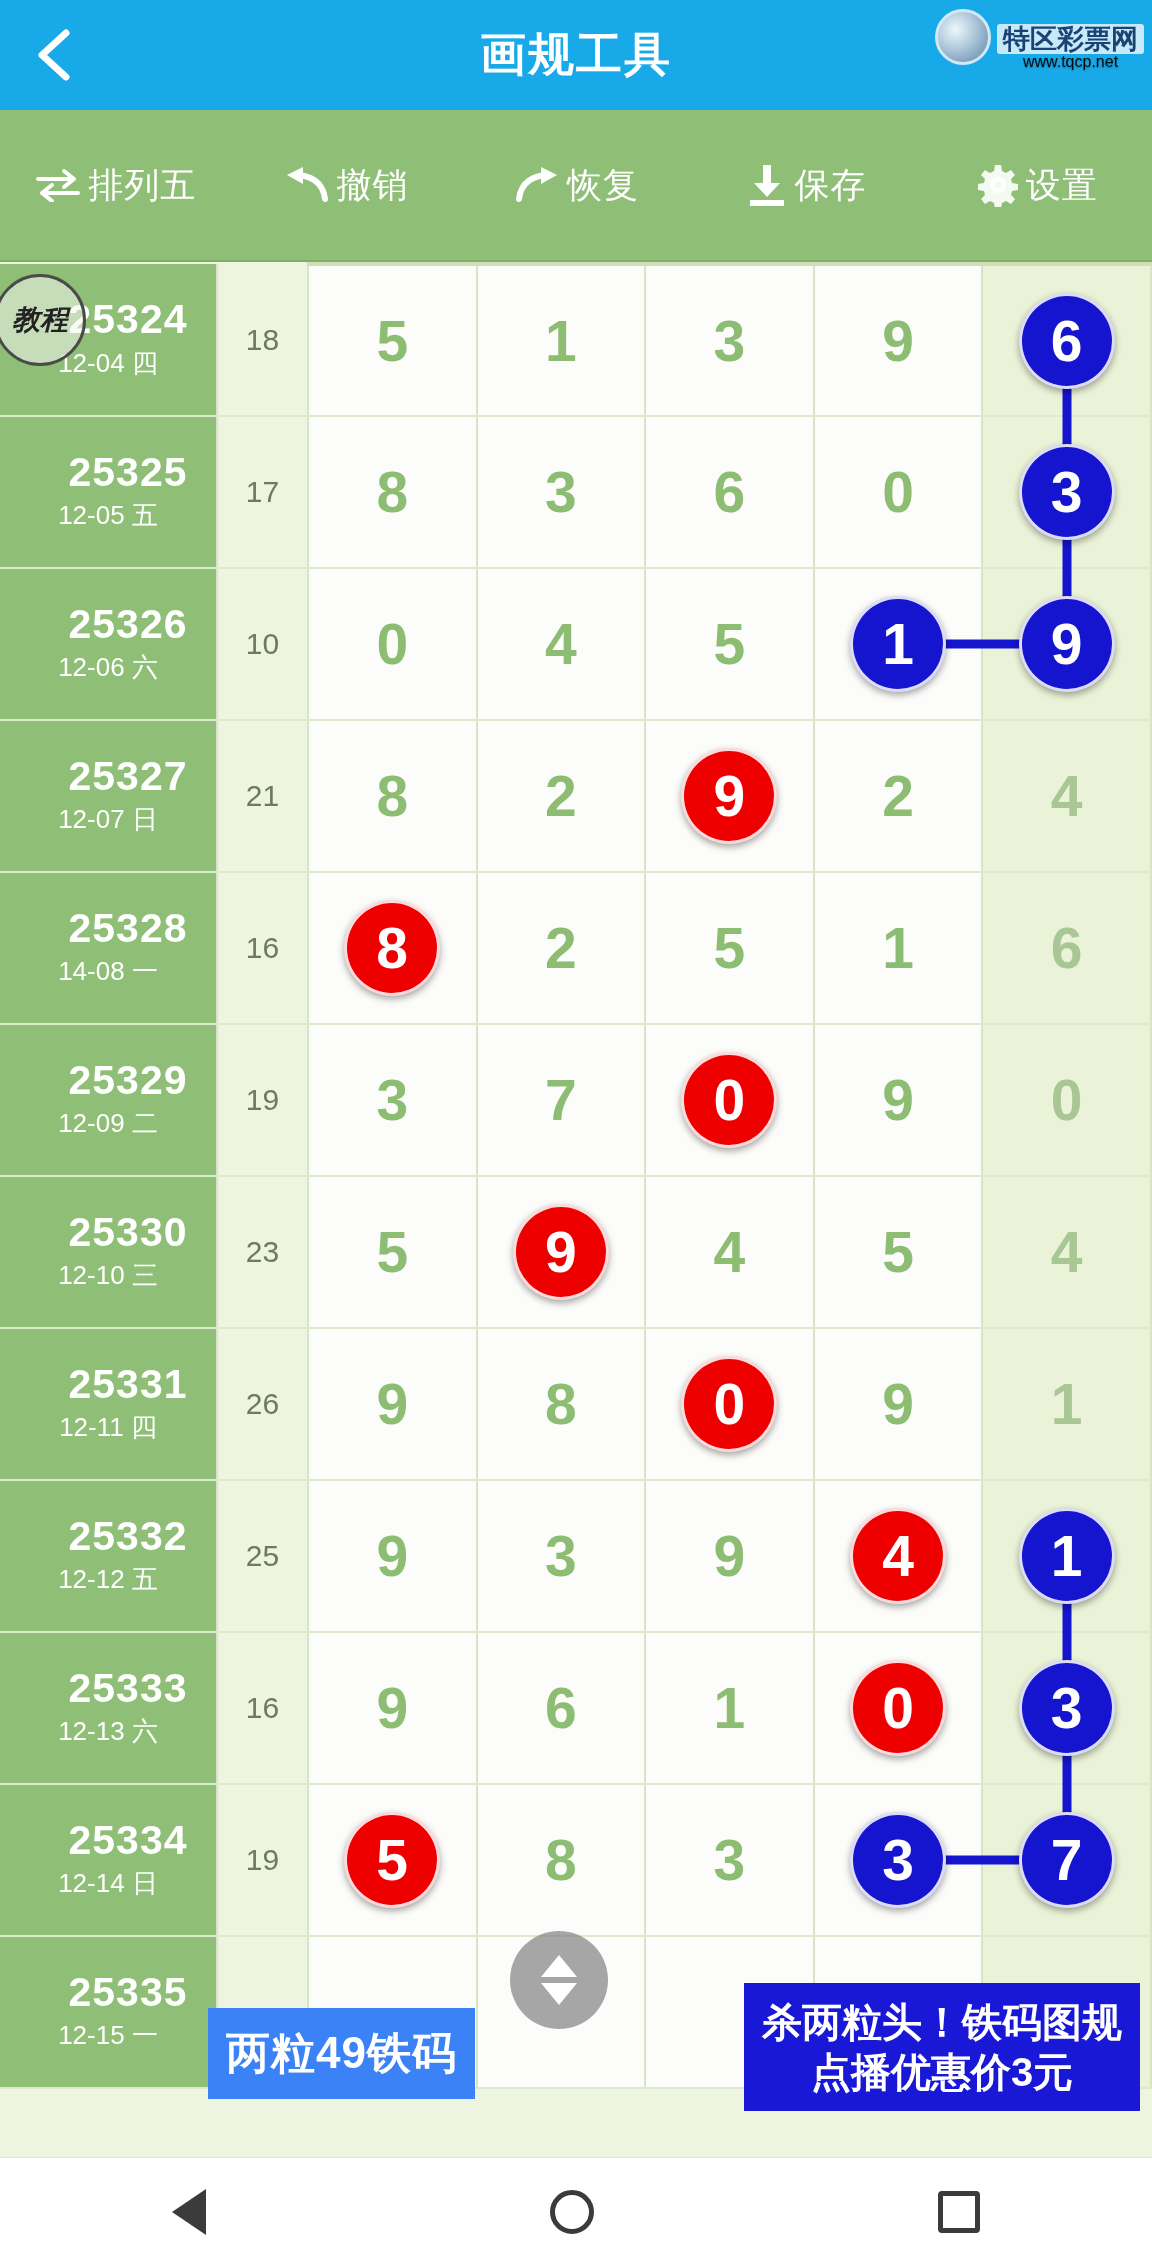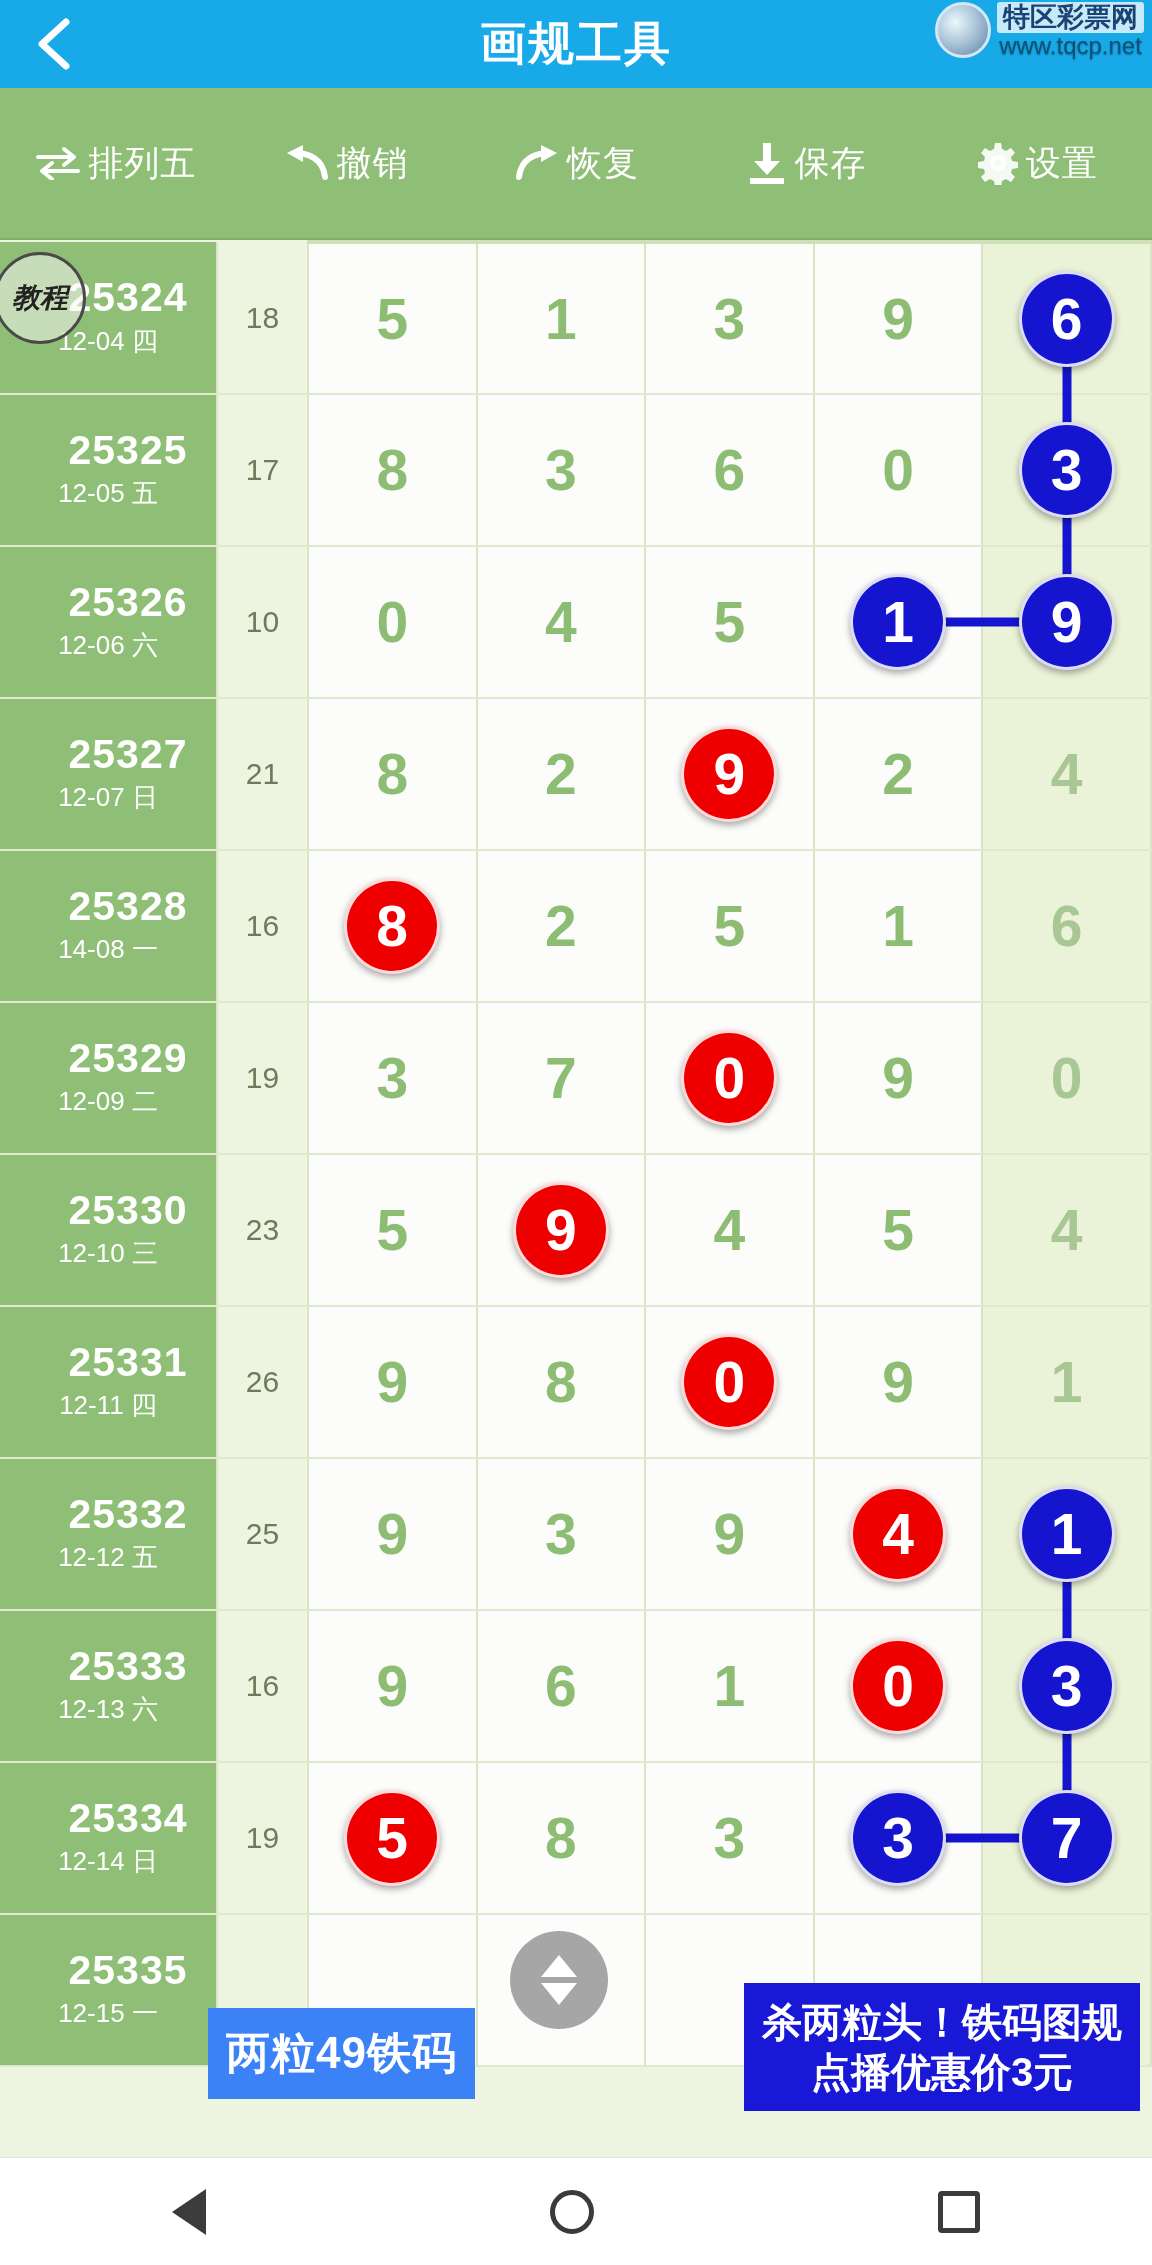--- a/index.html
+++ b/index.html
@@ -20,7 +20,7 @@
   
   .titlebar {
     position: relative;
-    height: 88px;
+    height: 110px;
     background: #17a9e8;
     display: flex;
     align-items: center;

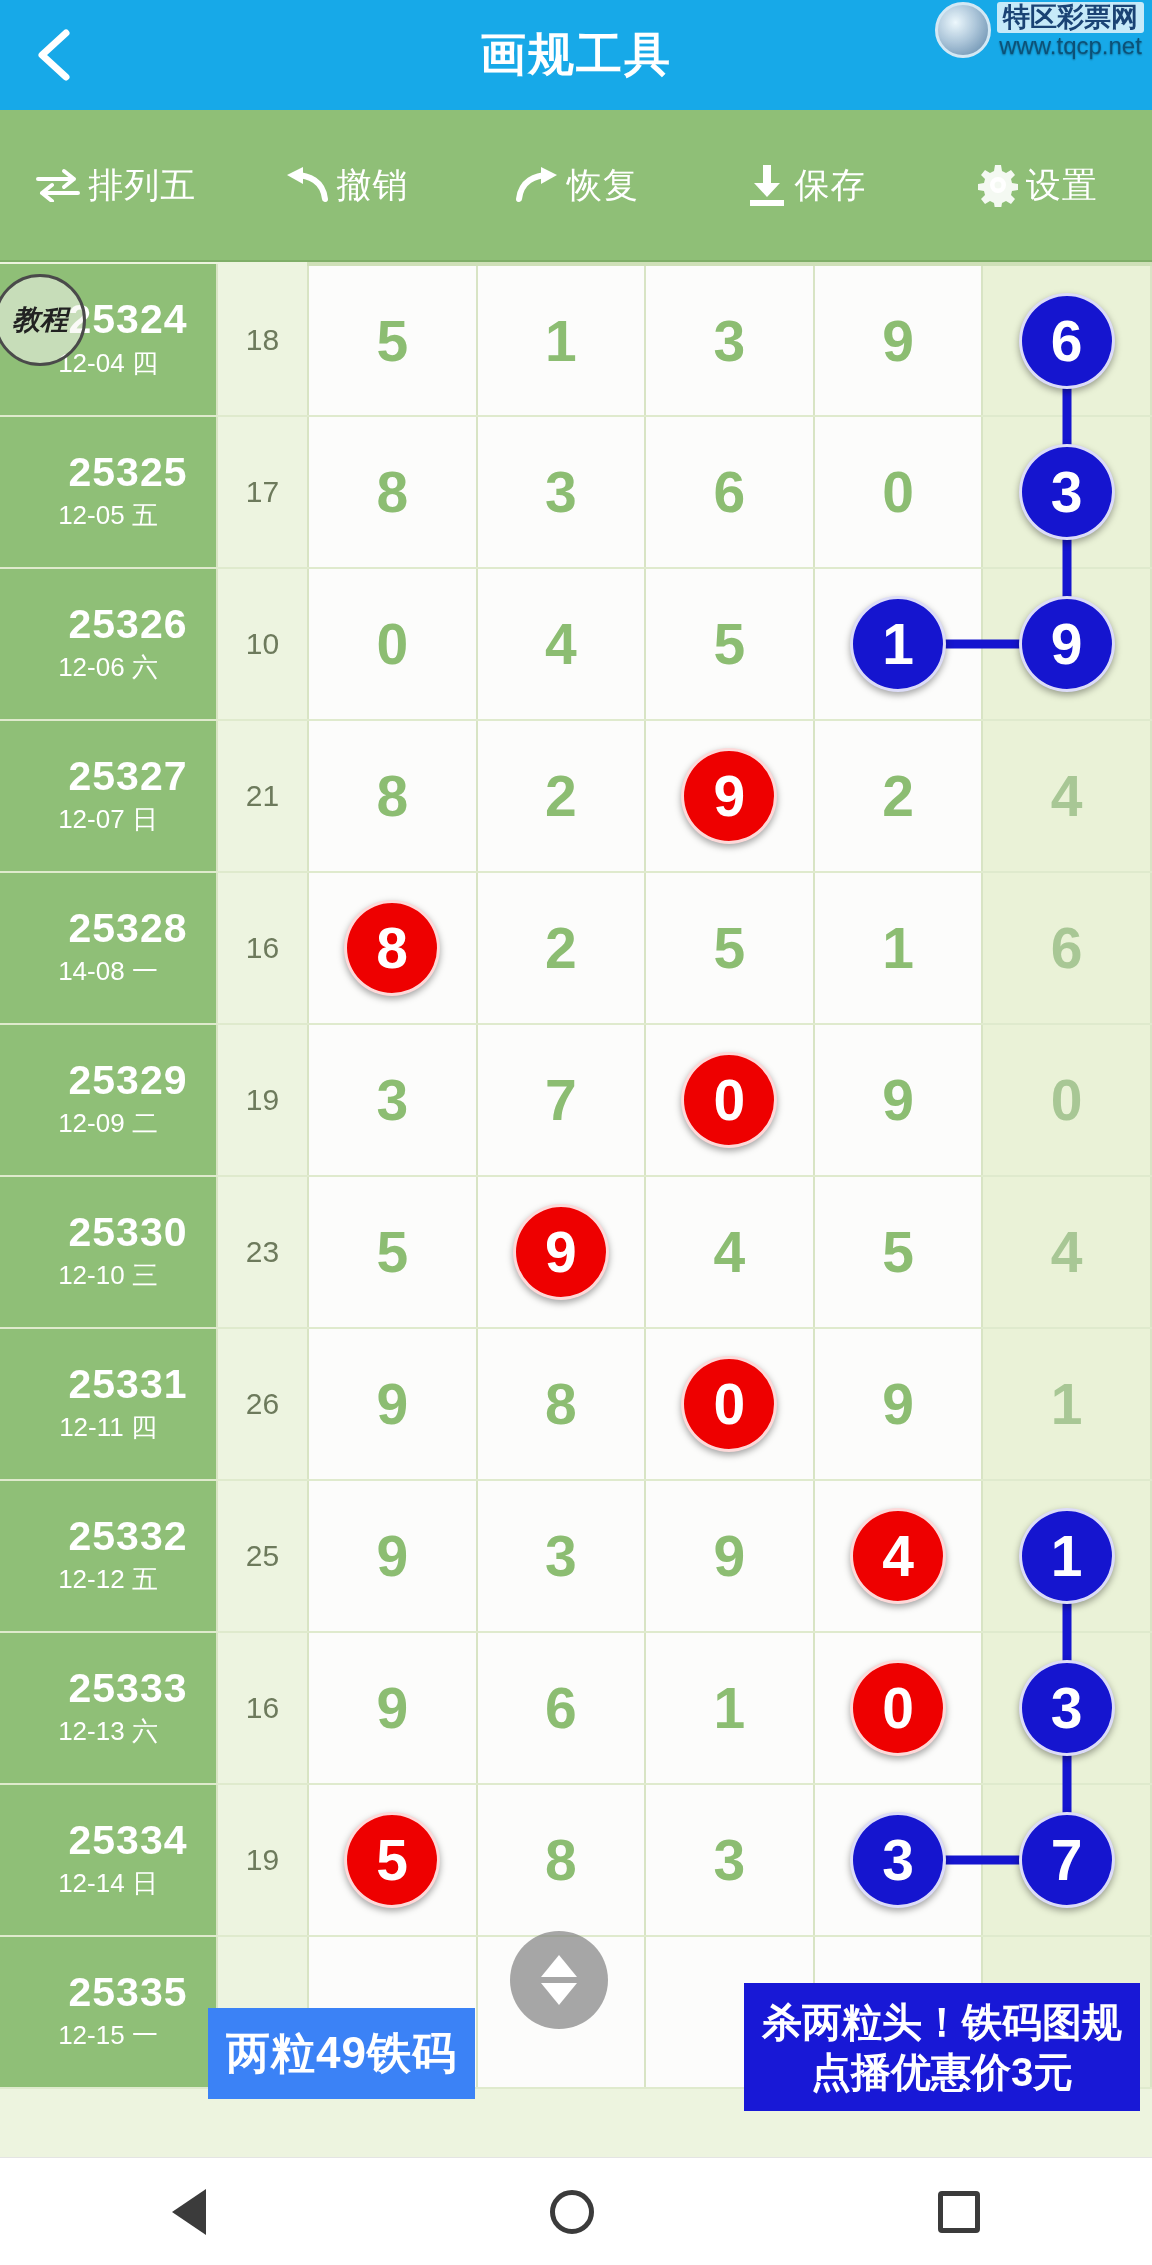--- a/index.html
+++ b/index.html
@@ -54,7 +54,7 @@
     background: radial-gradient(circle at 35% 35%, #ffffff 0%, #b9c8d8 45%, #5f7fa0 100%);
     border: 3px solid #e4eef6;
   }
-  .wm-text { line-height: 1.05; }
+  .wm-text { line-height: 1.05; margin-top: 22px; }
   .wm-title {
     color: #1b3b6b; font-size: 27px; font-weight: bold;
     background: rgba(255,255,255,.82);

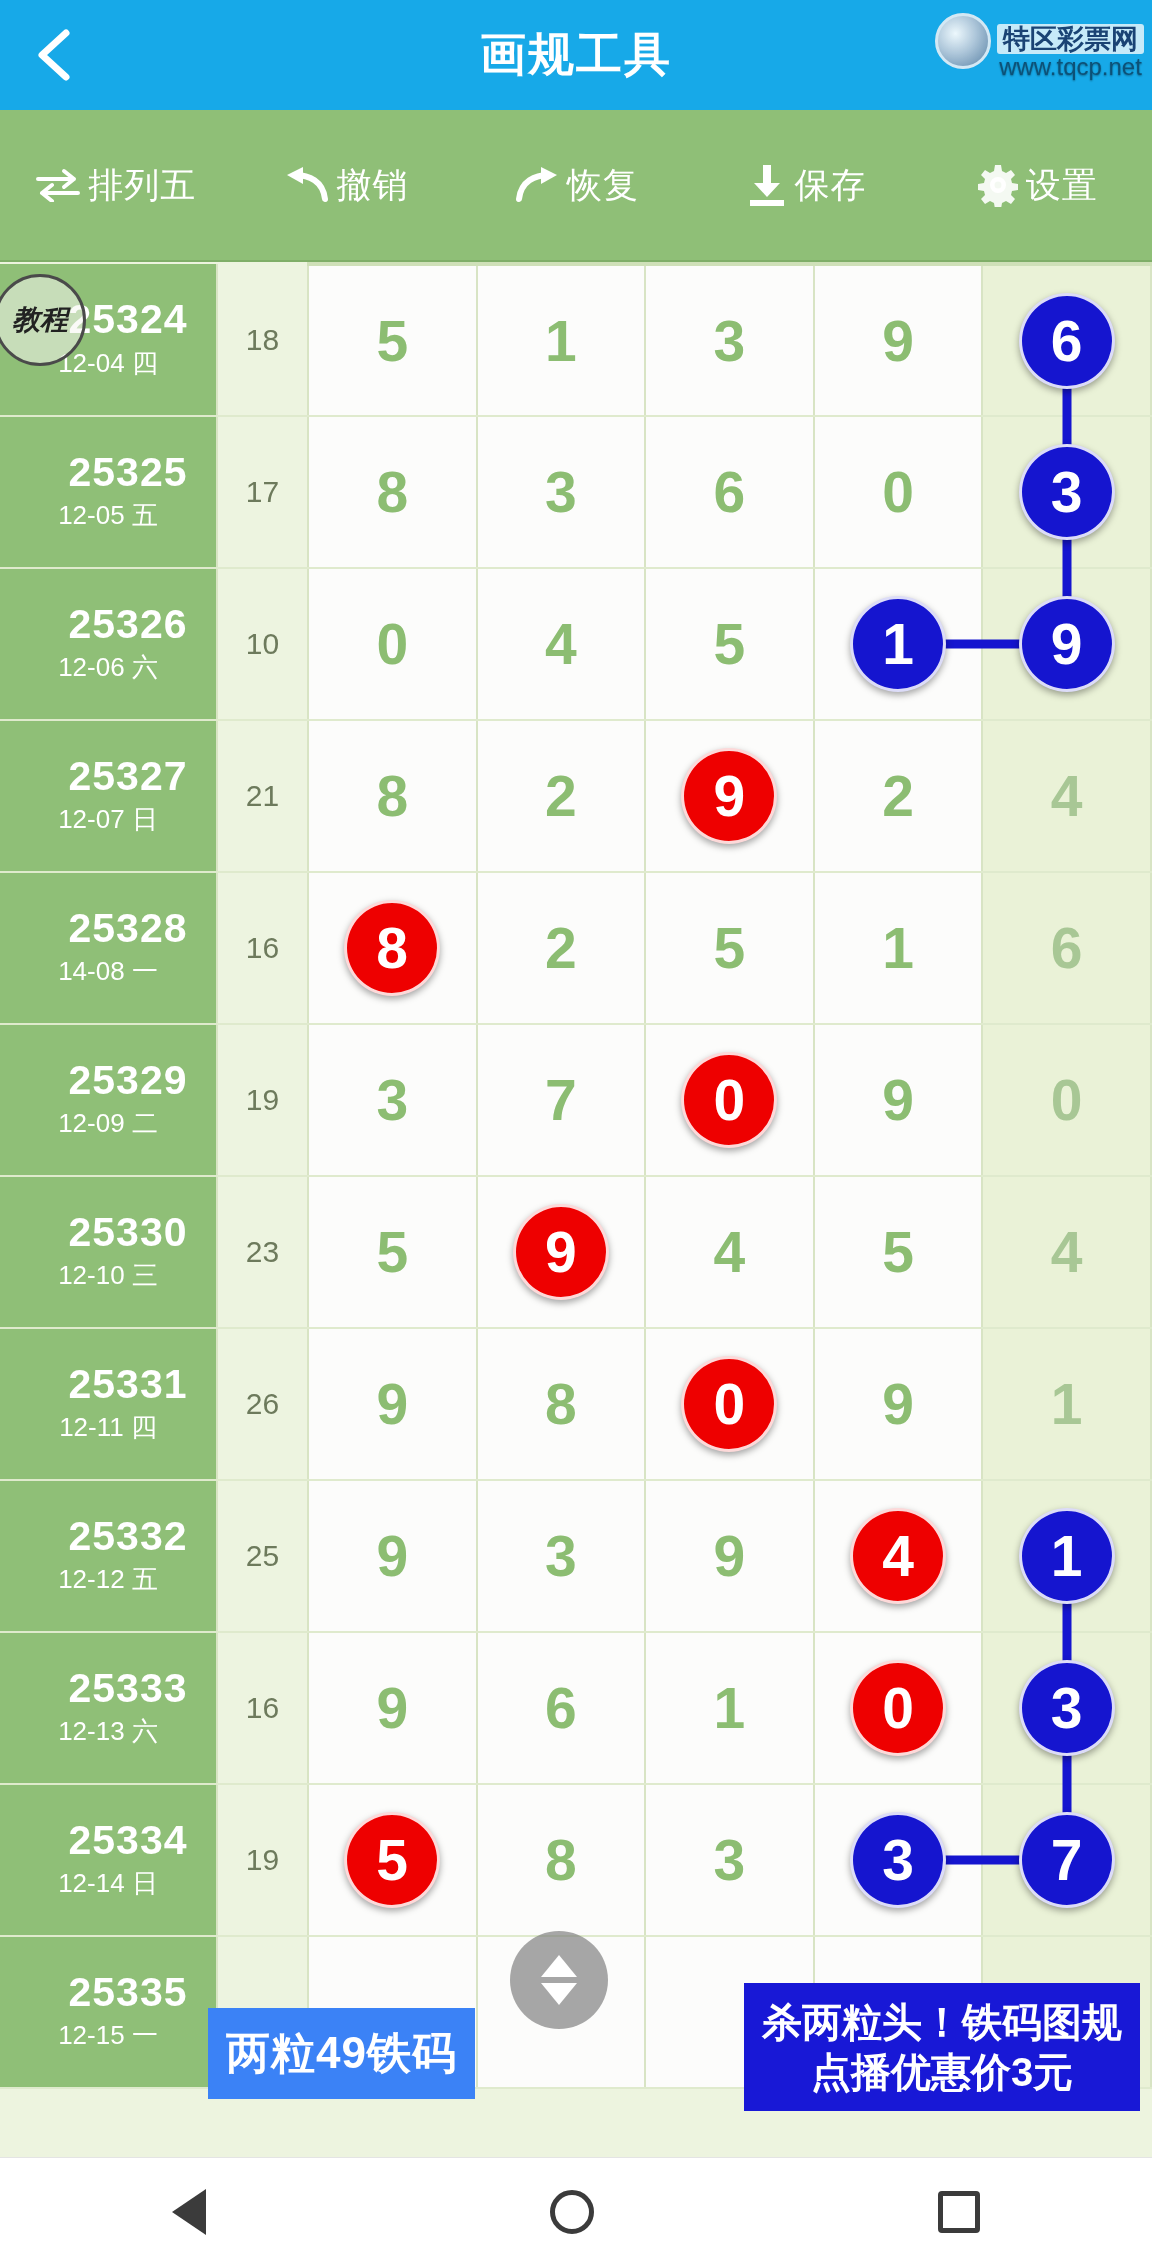--- a/index.html
+++ b/index.html
@@ -61,7 +61,7 @@
     padding: 1px 6px; border-radius: 3px;
   }
   .wm-sub {
-    color: #0c4a6e; font-size: 24px; text-align: center;
+    color: #000000; font-size: 16px; text-align: center;
     text-shadow: 0 1px 2px rgba(0,0,0,.4);
   }
 

